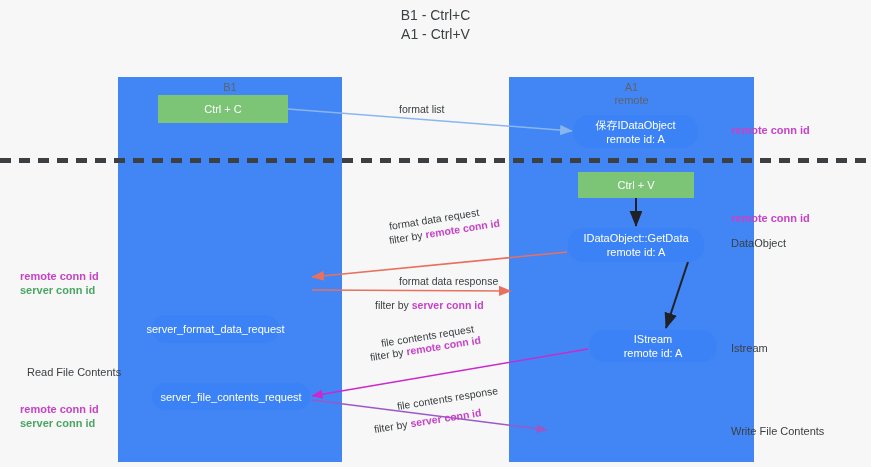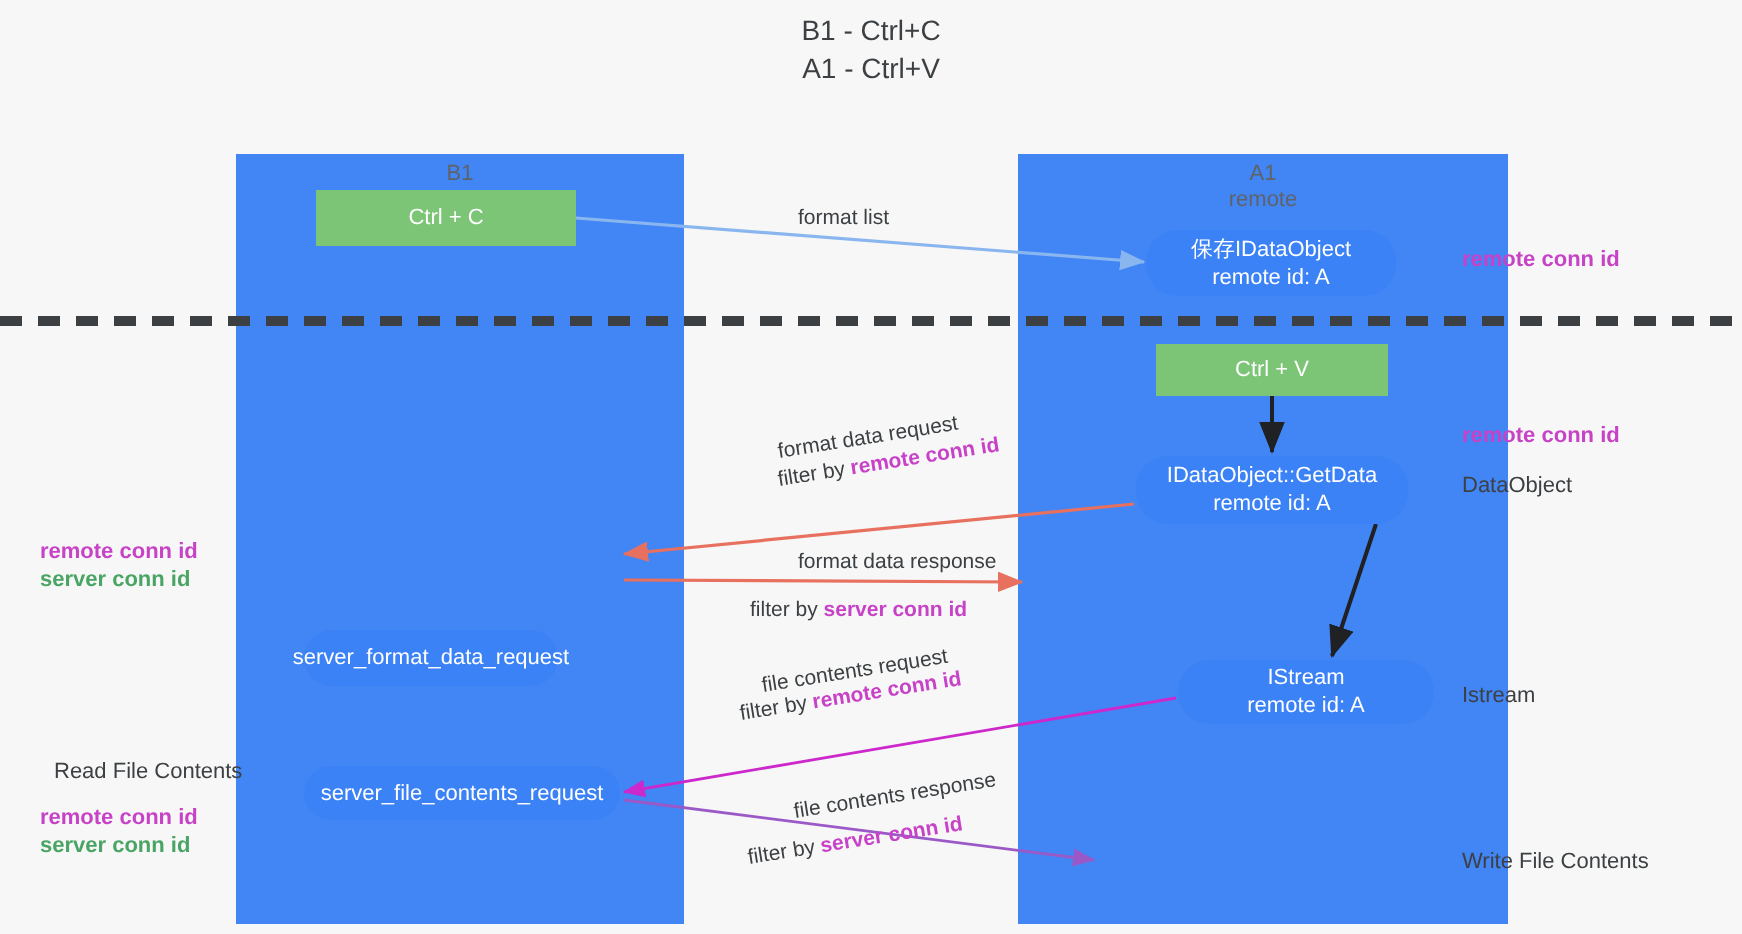--- a/index.html
+++ b/index.html
@@ -110,7 +110,7 @@
   #note-r4 { left: 731px; top: 341px; }
   #note-r5 { left: 731px; top: 424px; }
   #note-l1 { left: 20px; top: 269px; text-align: left; }
-  #note-l2 { left: 27px; top: 379px; text-align: right; }
+  #note-l2 { left: 27px; top: 365px; text-align: right; }
   #note-l3 { left: 20px; top: 402px; text-align: left; }
 
   

